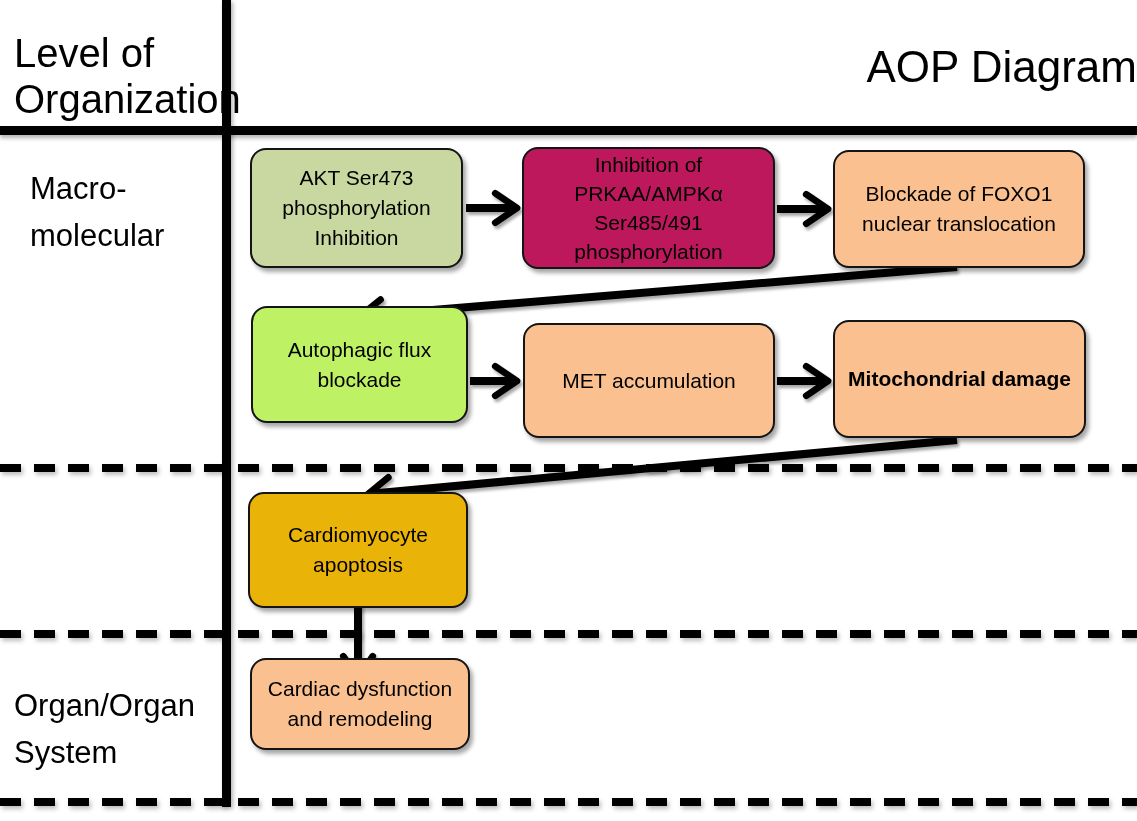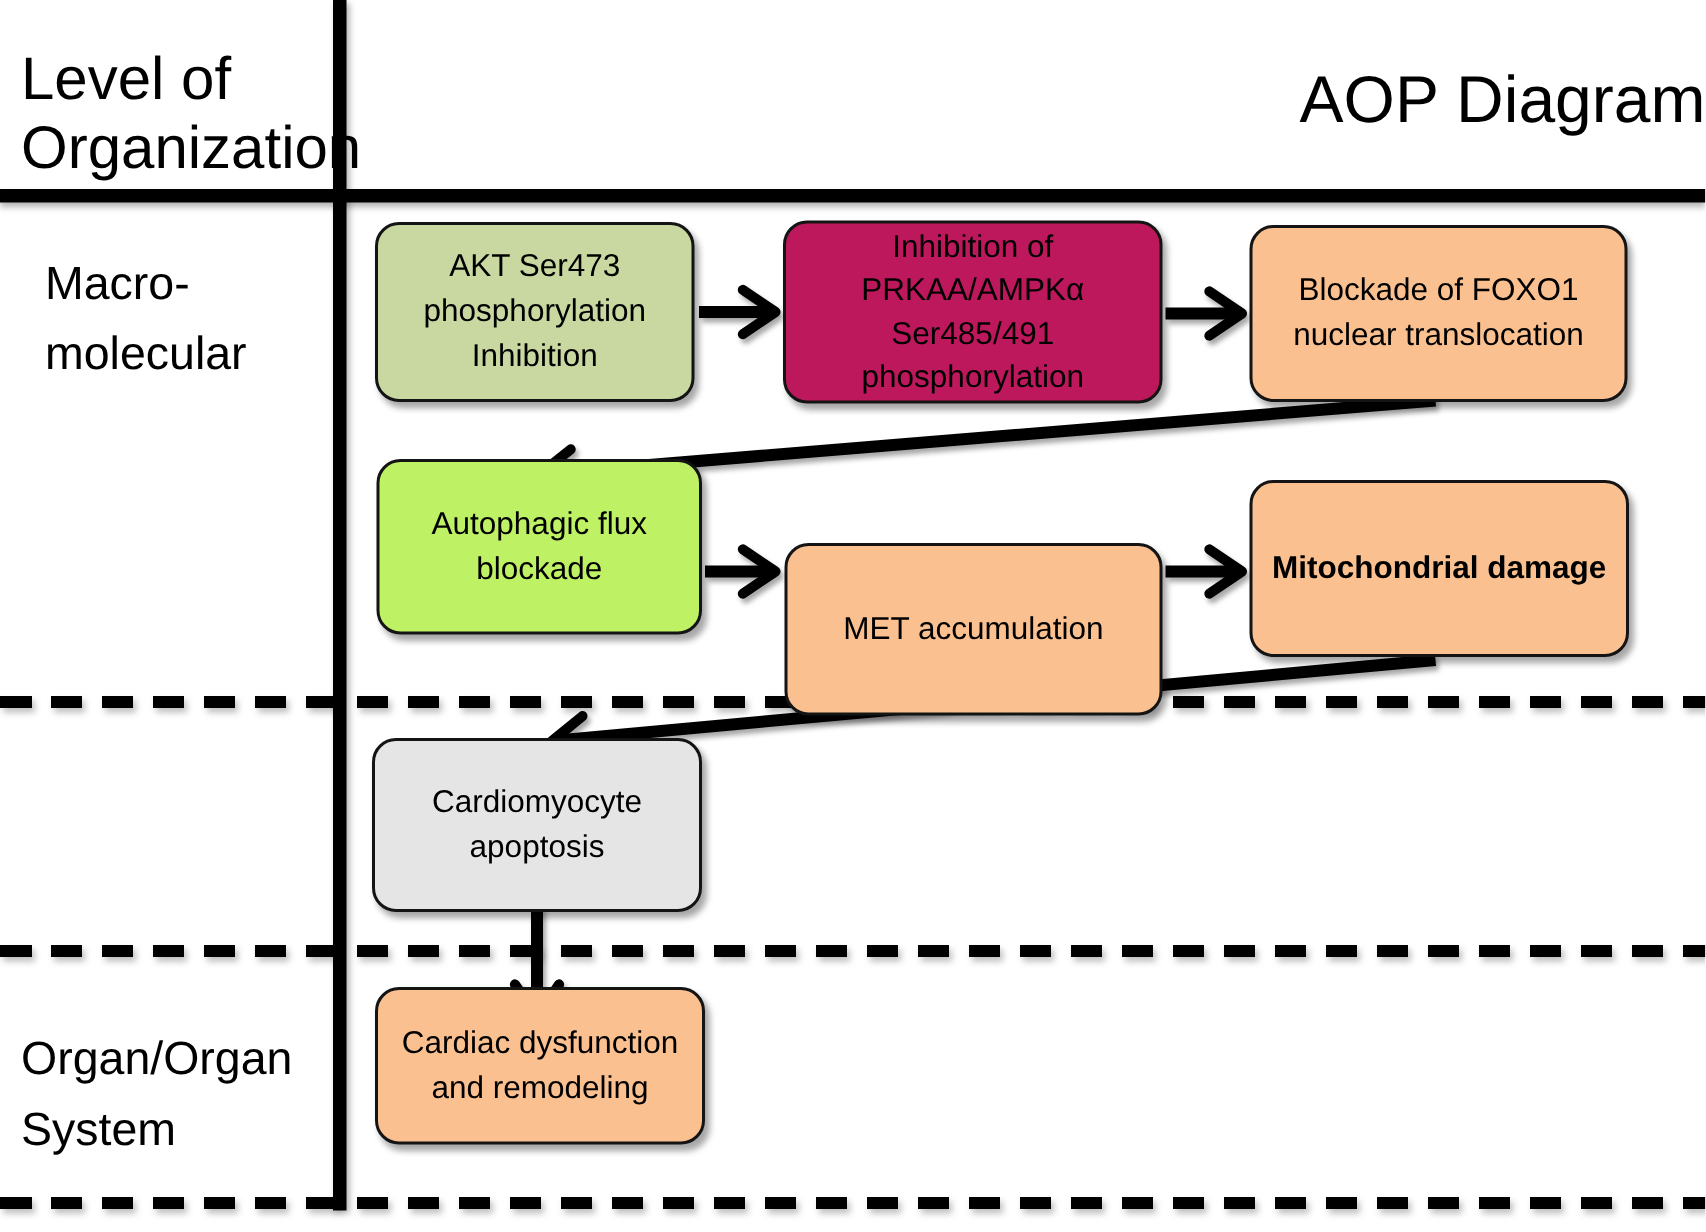--- a/index.html
+++ b/index.html
@@ -102,7 +102,7 @@
   <div class="node" style="left: 251px; top: 306px; width: 217px; height: 117px; background-color: #bef264;">Autophagic flux
 blockade</div>
 
-  <div class="node" style="left: 523px; top: 323px; width: 252px; height: 115px; background-color: rgb(250, 192, 144); margin-top: 39px;">MET accumulation</div>
+  <div class="node" style="left: 523px; top: 323px; width: 252px; height: 115px; background-color: rgb(250, 192, 144);">MET accumulation</div>
 
   <div class="node" style="left: 833px; top: 320px; width: 253px; height: 118px; background-color: rgb(250, 192, 144); font-weight: bold;">Mitochondrial damage</div>
 

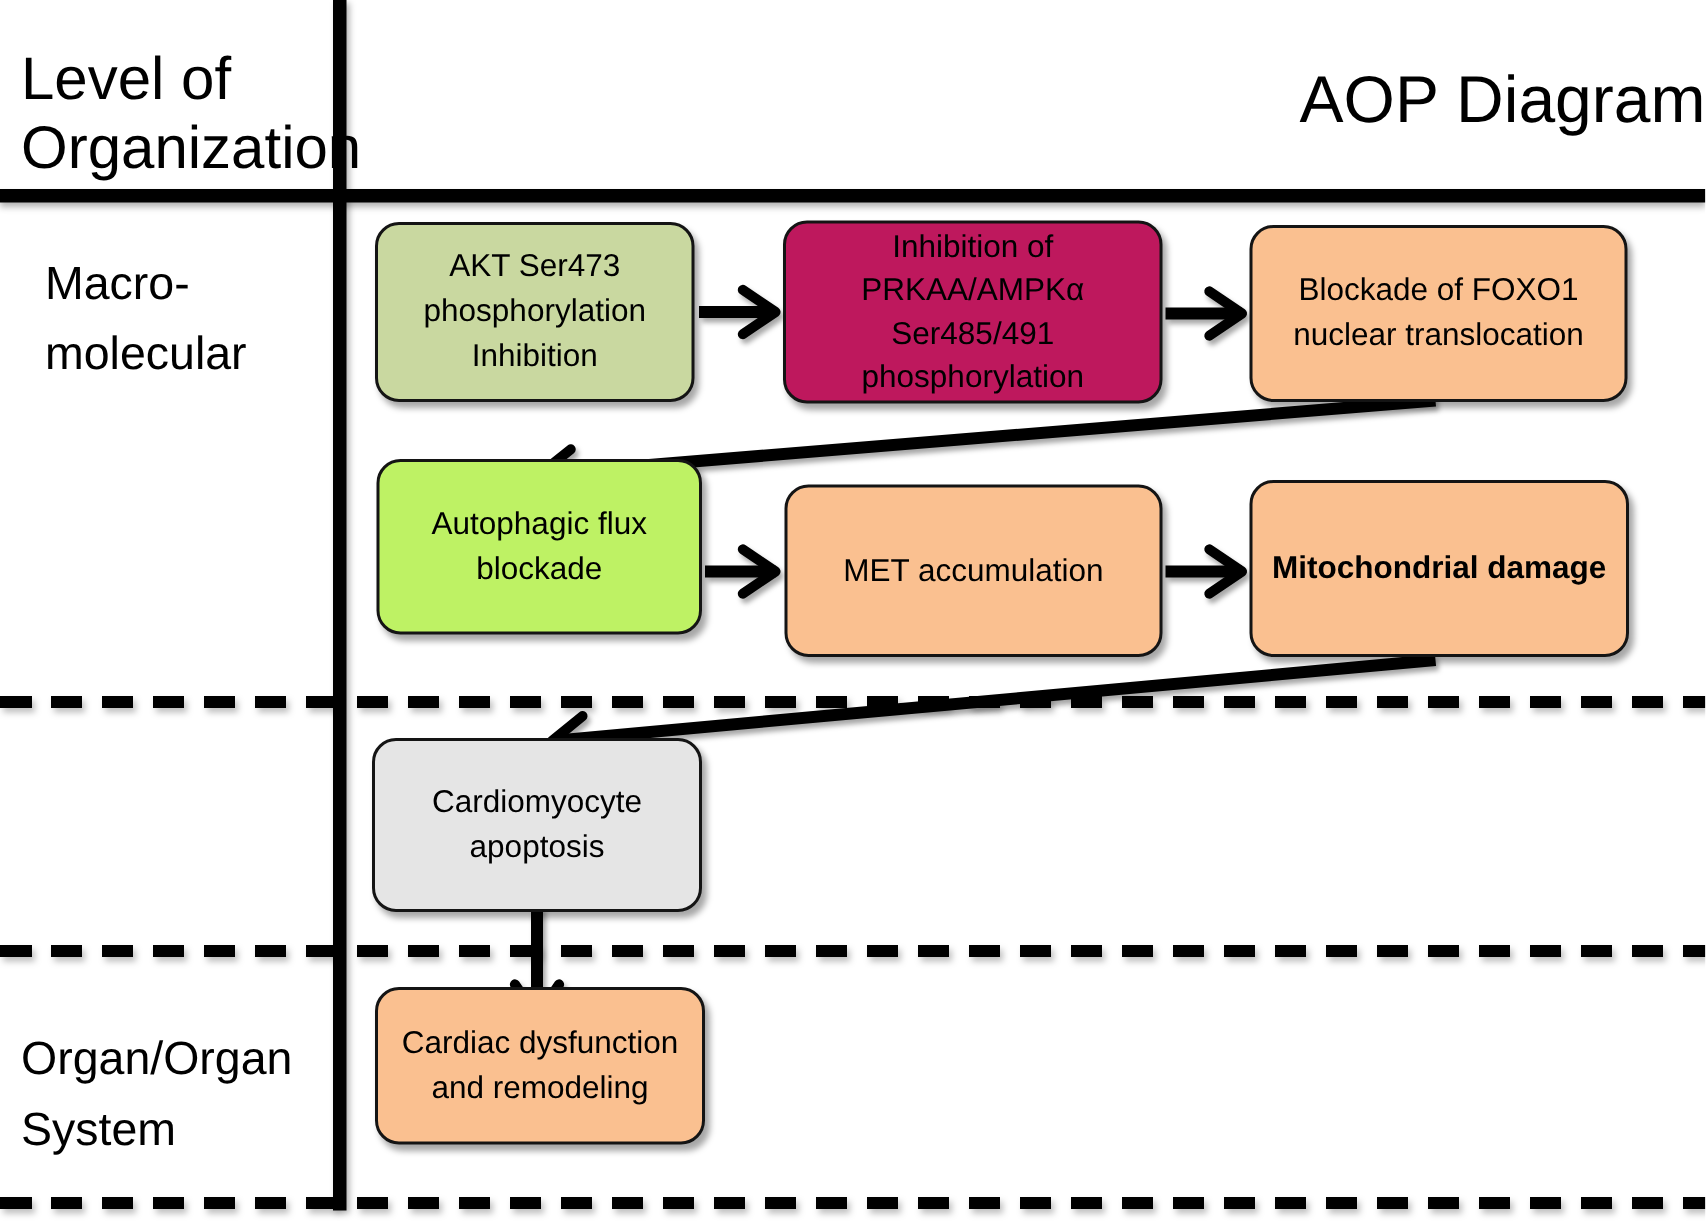--- a/index.html
+++ b/index.html
@@ -106,7 +106,7 @@
 
   <div class="node" style="left: 833px; top: 320px; width: 253px; height: 118px; background-color: rgb(250, 192, 144); font-weight: bold;">Mitochondrial damage</div>
 
-  <div class="node" style="left: 248px; top: 492px; width: 220px; height: 116px; background-color: #e5e5e5;">Cardiomyocyte
+  <div class="node" style="left: 248px; top: 492px; width: 220px; height: 116px; background-color: #eab308;">Cardiomyocyte
 apoptosis</div>
 
   <div class="node" style="left: 250px; top: 658px; width: 220px; height: 105px; background-color: rgb(250, 192, 144);">Cardiac dysfunction

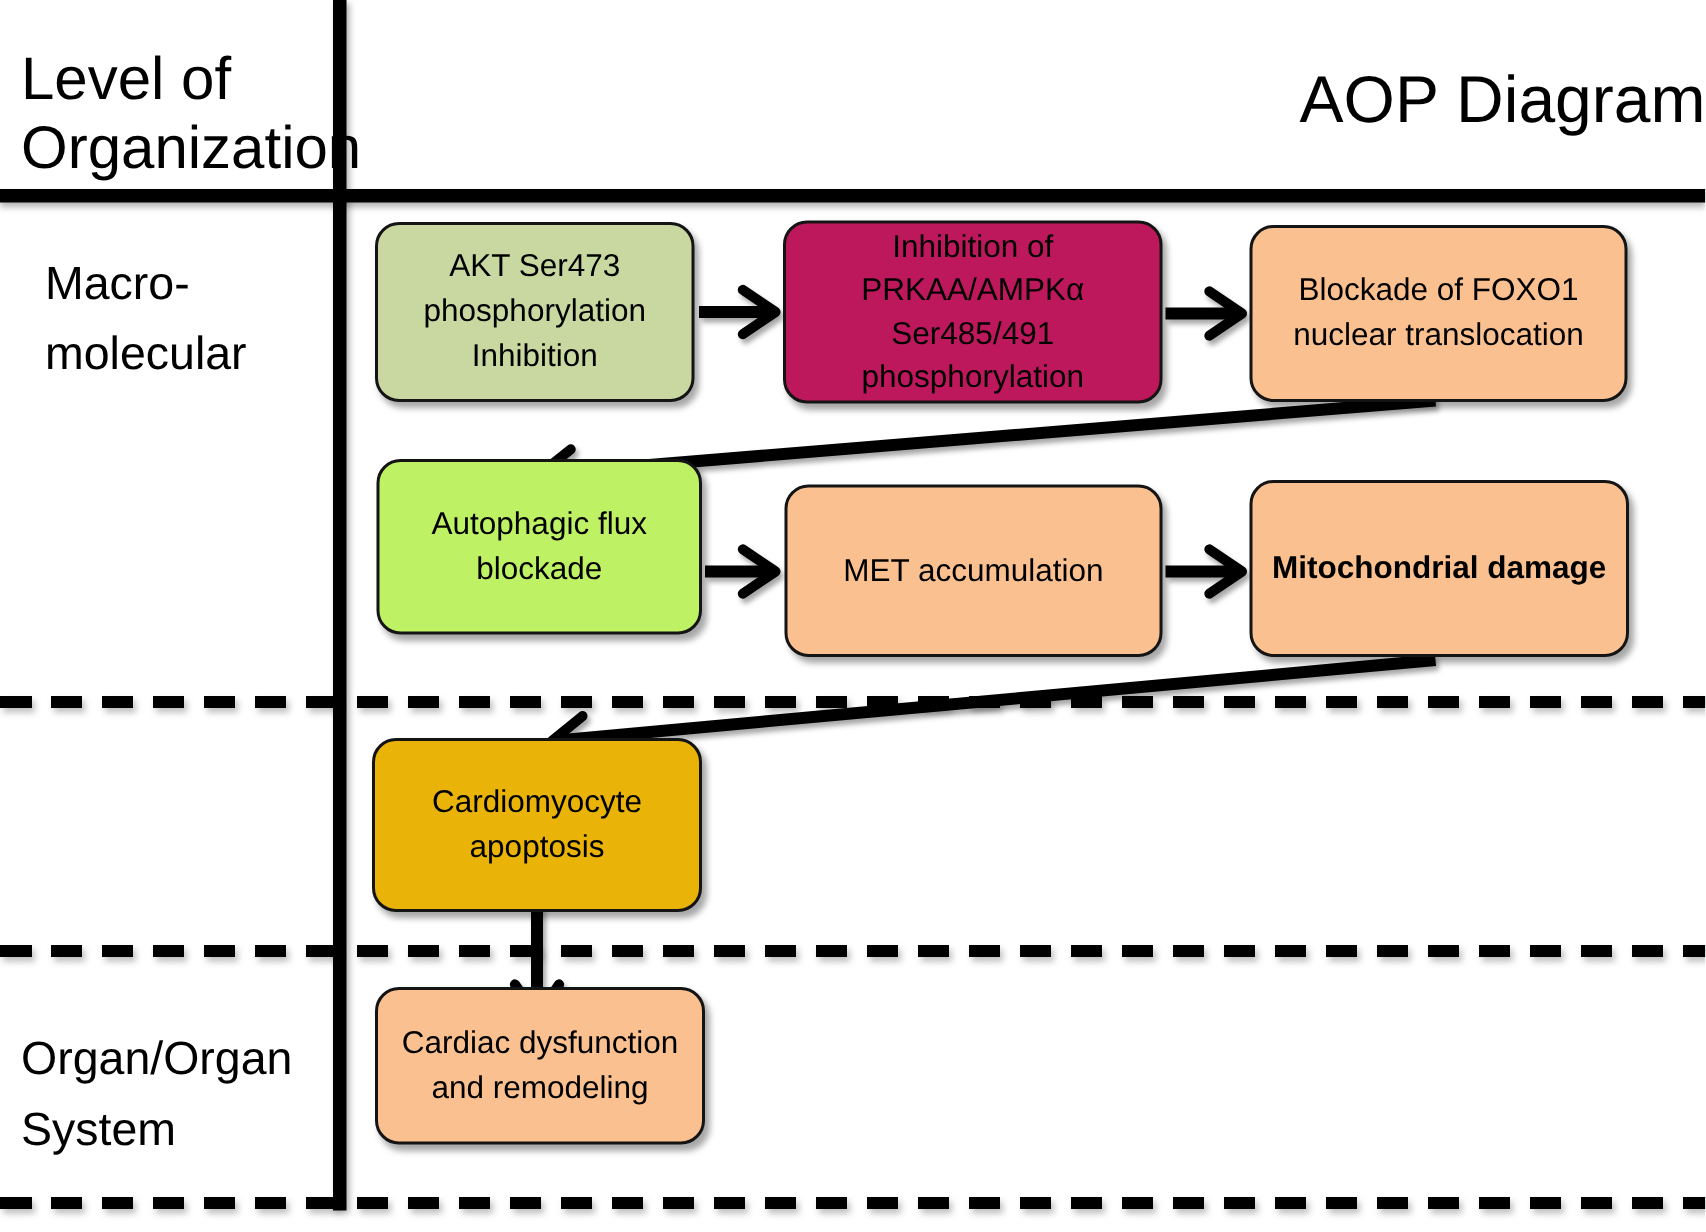--- a/index.html
+++ b/index.html
@@ -109,7 +109,7 @@
   <div class="node" style="left: 248px; top: 492px; width: 220px; height: 116px; background-color: #eab308;">Cardiomyocyte
 apoptosis</div>
 
-  <div class="node" style="left: 250px; top: 658px; width: 220px; height: 105px; background-color: rgb(250, 192, 144);">Cardiac dysfunction
+  <div class="node" style="left: 250px; top: 658px; width: 220px; height: 92px; background-color: rgb(250, 192, 144);">Cardiac dysfunction
 and remodeling</div>
 
 </div>

